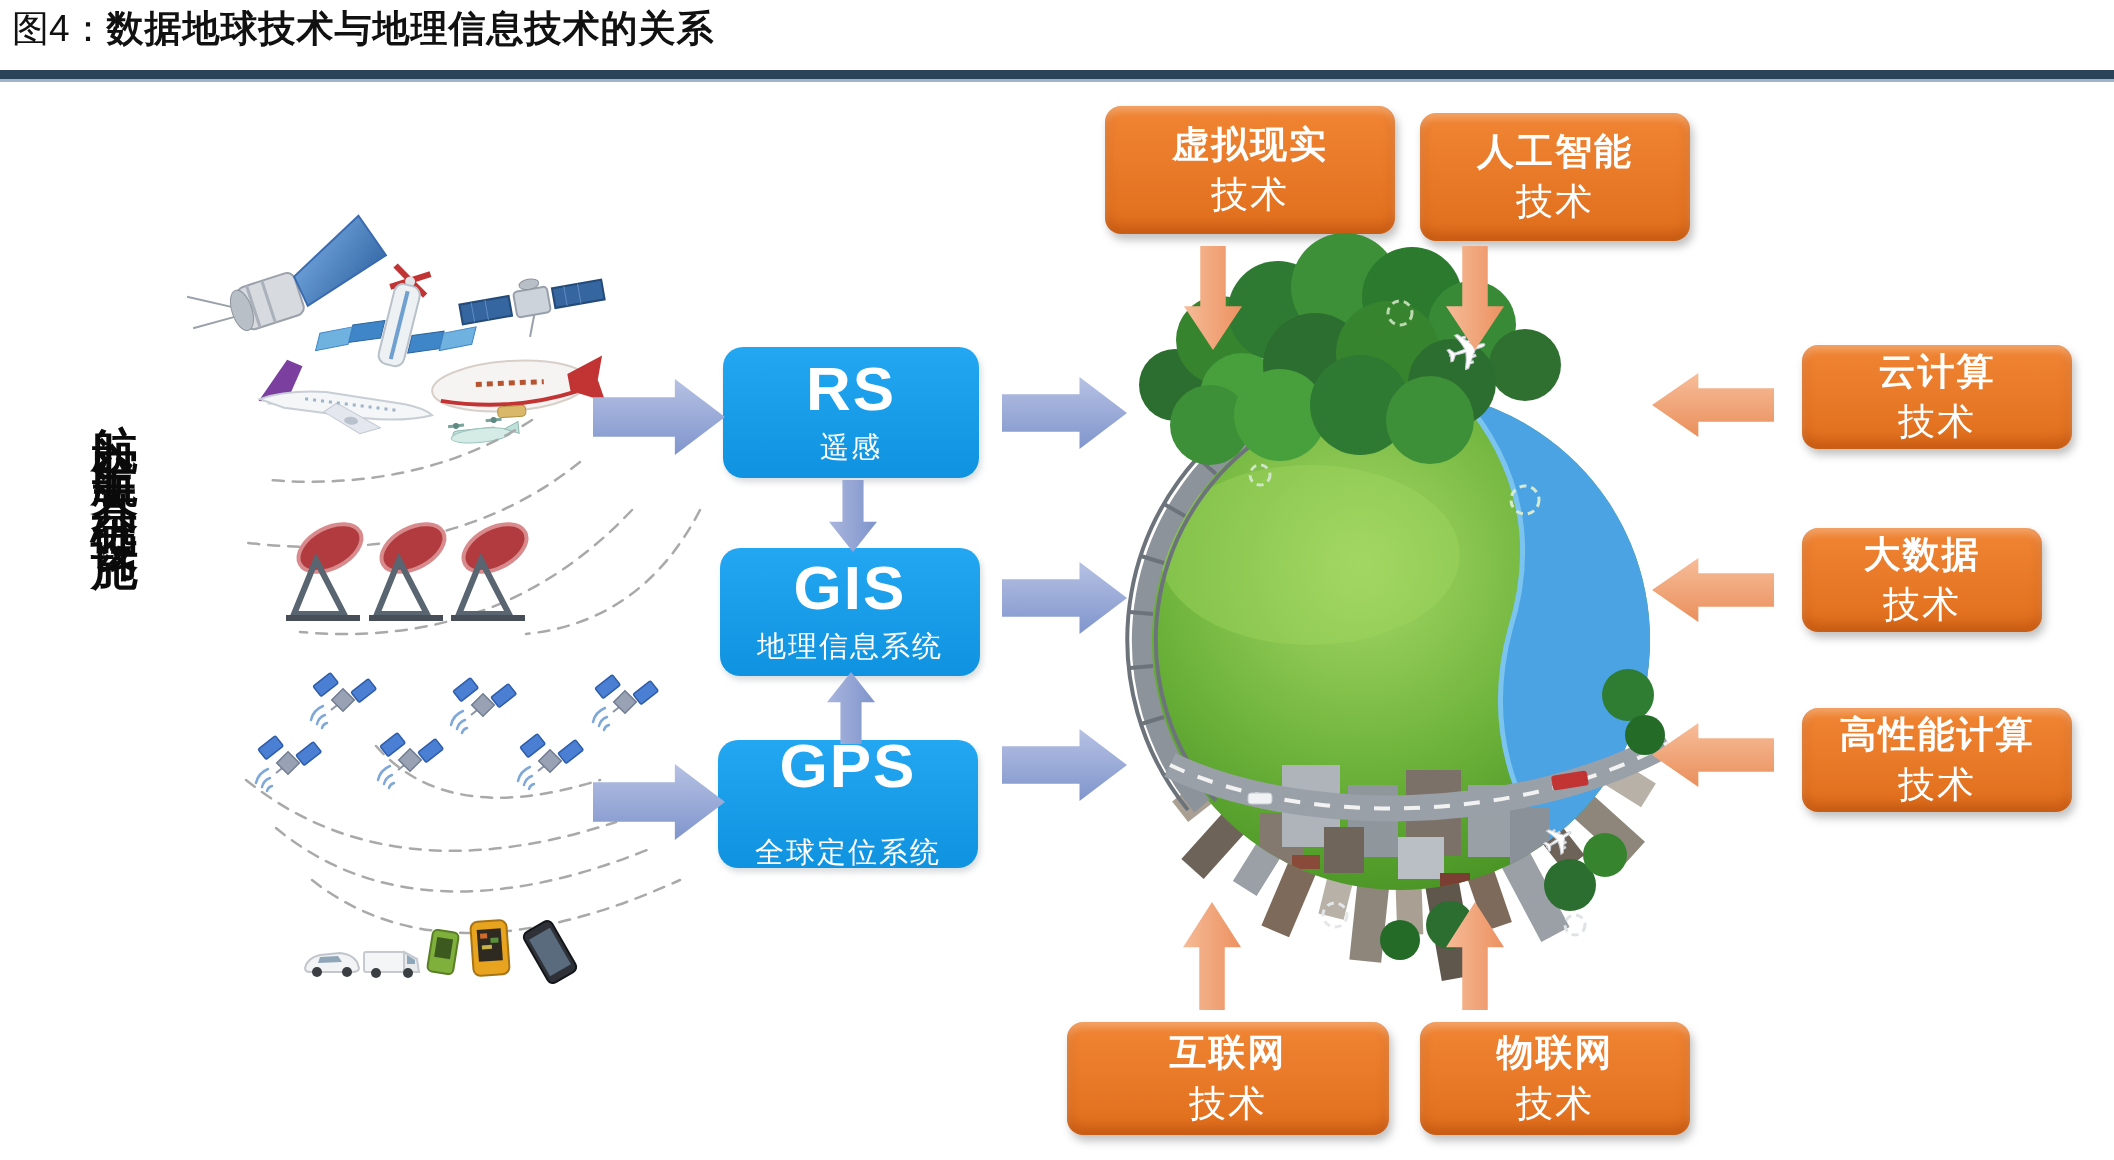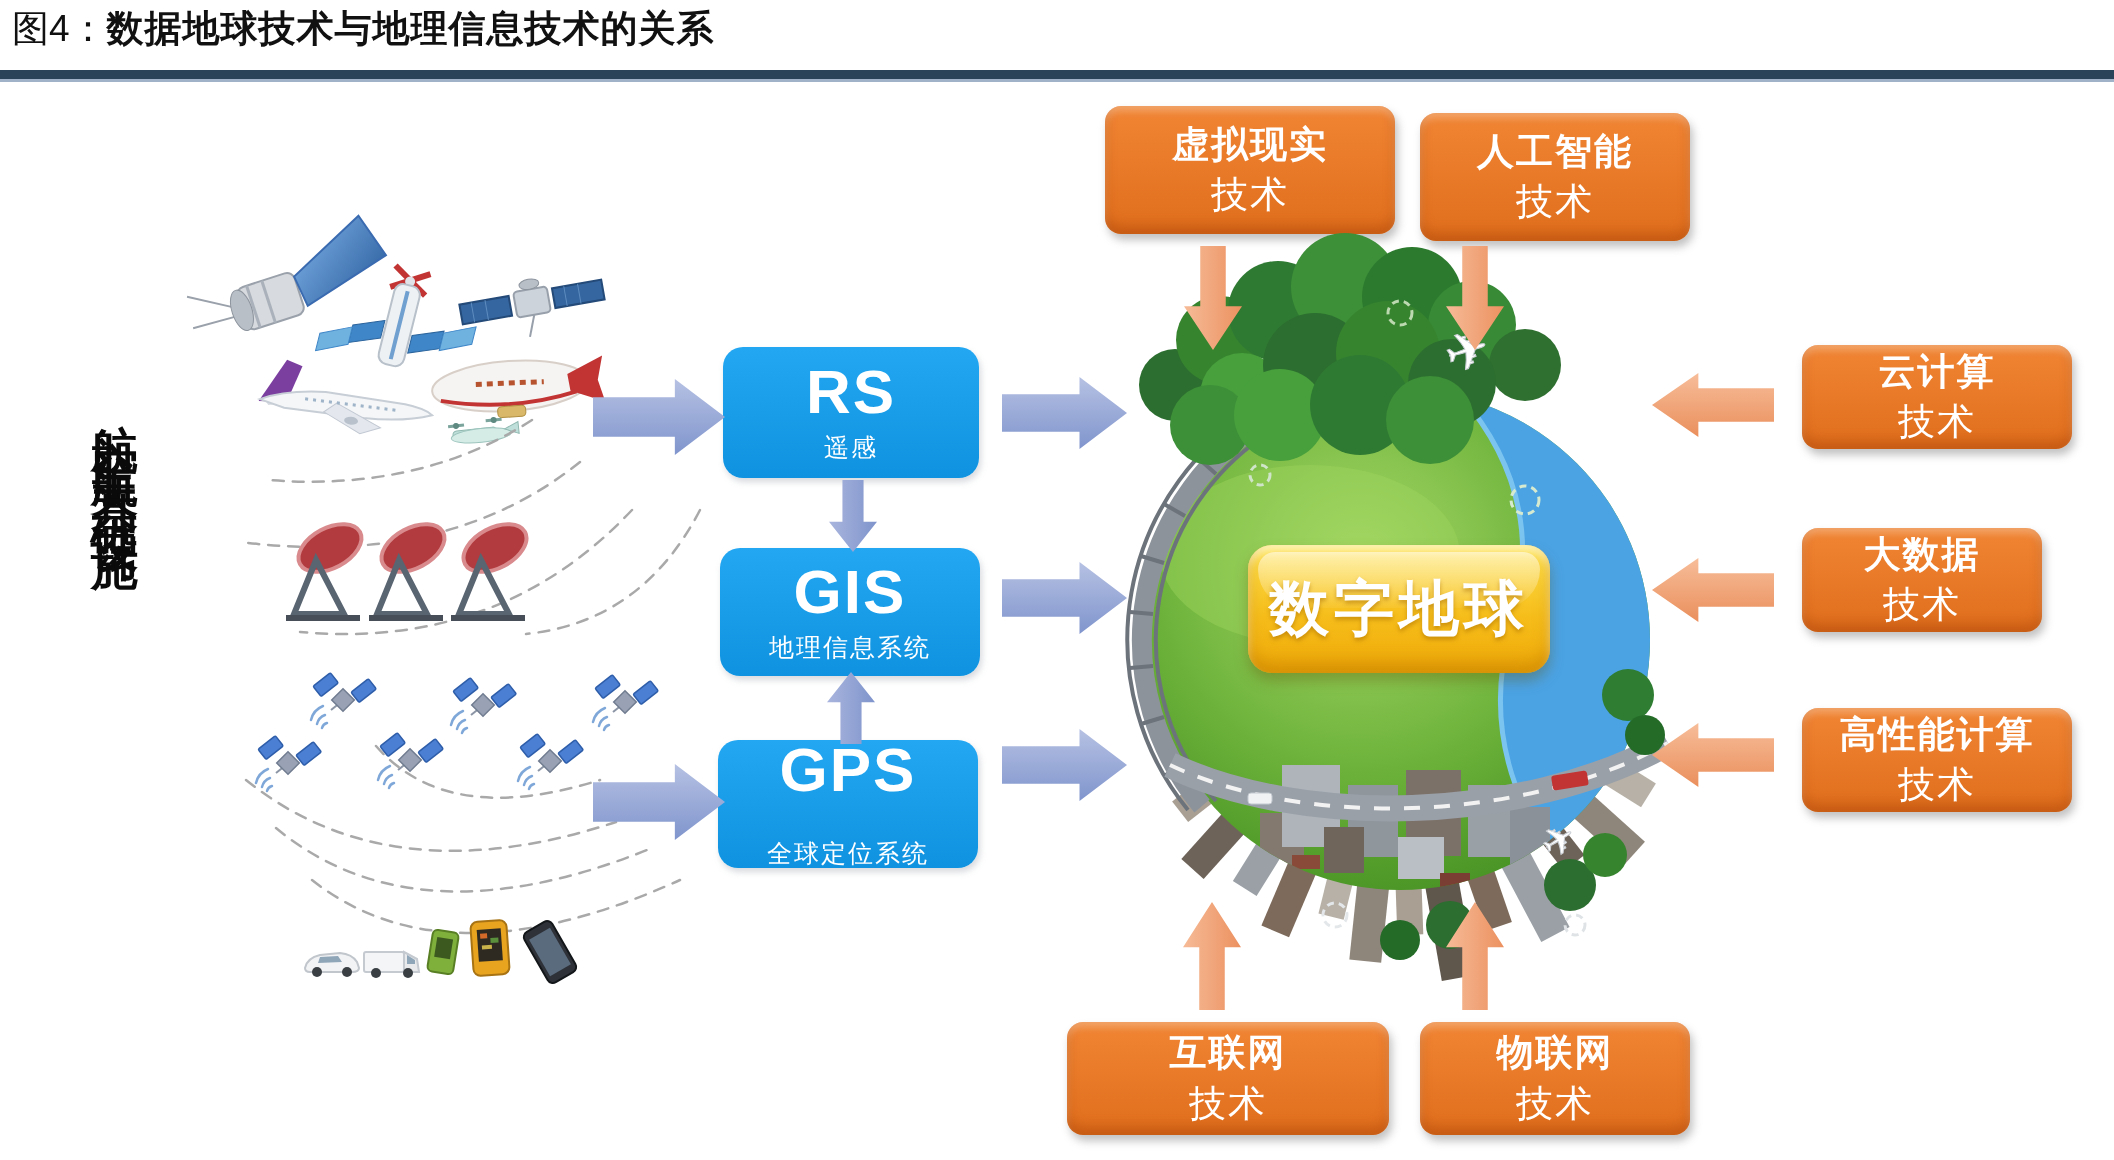--- a/index.html
+++ b/index.html
@@ -22,7 +22,7 @@
         color:#fff;display:flex;flex-direction:column;align-items:center;justify-content:center;
         box-shadow:2px 4px 6px rgba(140,150,160,.35);}
   .bbox .abbr{font-size:62px;font-weight:800;line-height:1;letter-spacing:2px;}
-  .bbox .sub{font-size:25px;font-weight:500;margin-top:8px;letter-spacing:2px;}
+  .bbox .sub{font-size:29px;font-weight:500;margin-top:8px;letter-spacing:2px;}
 
   
   .obox{position:absolute;border-radius:16px;background:linear-gradient(180deg,#F08534 0%,#E06E1C 100%);

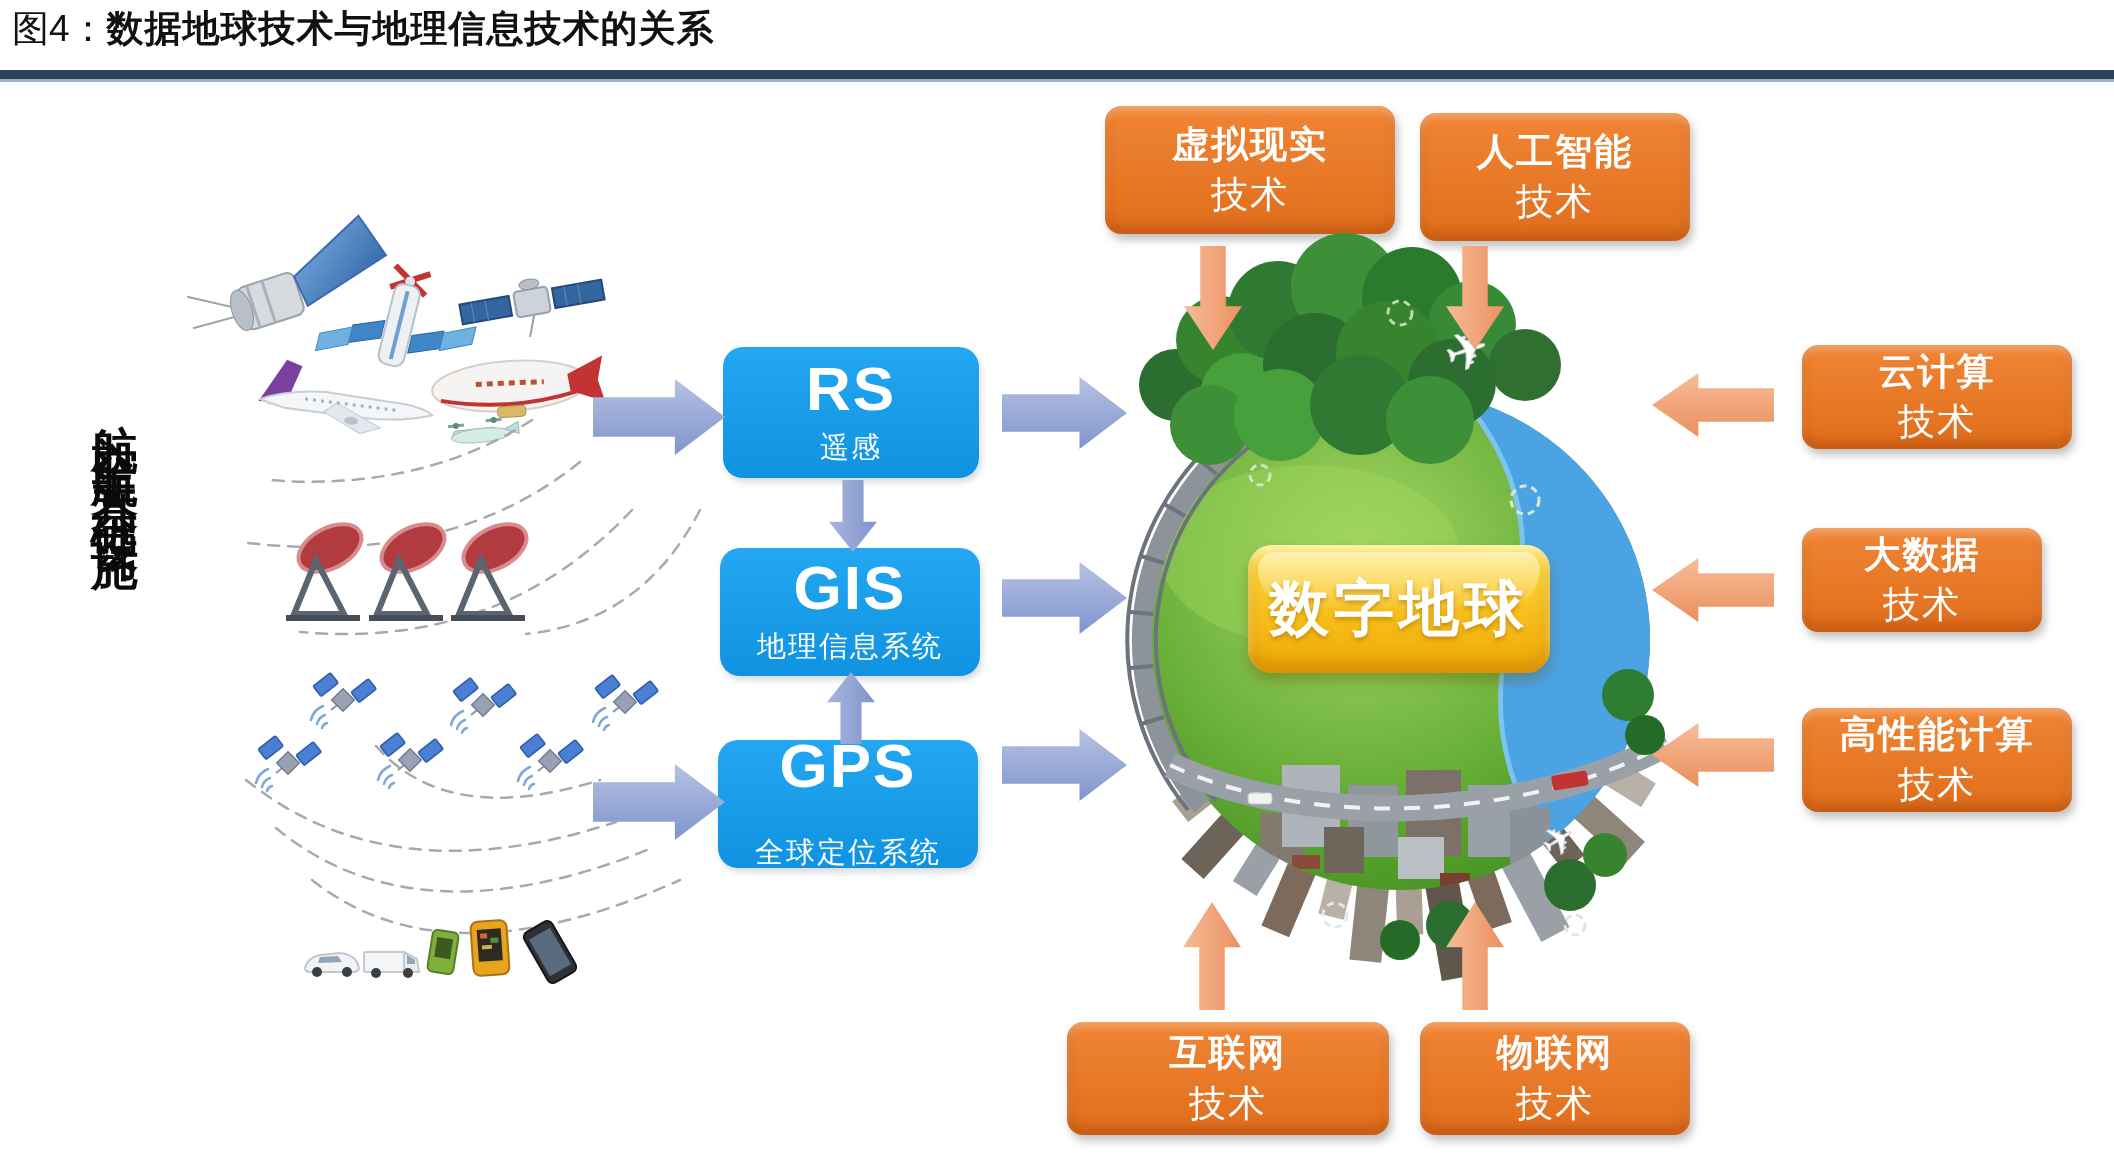--- a/index.html
+++ b/index.html
@@ -379,9 +379,6 @@
     </g>
   </svg>
 
-  <div class="ylabel">
-    <span class="txt">数字地球</span>
-  </div>
 
   <div class="obox" style="left:1105px;top:106px;width:290px;height:128px;">
     <div class="l1">虚拟现实</div>

